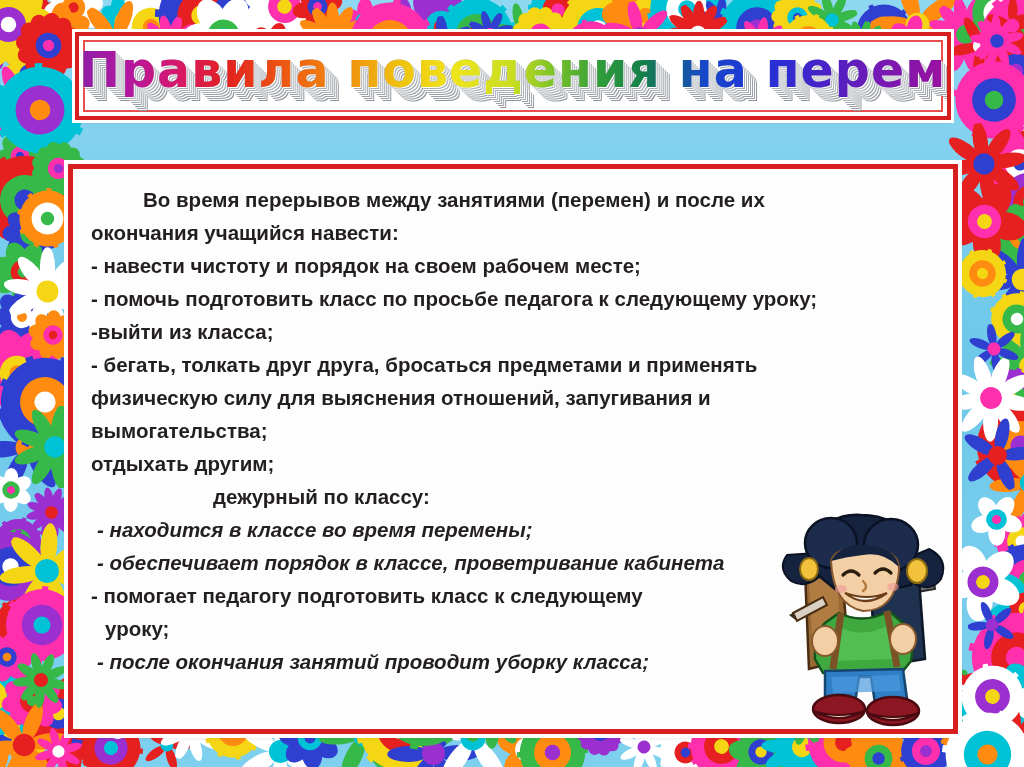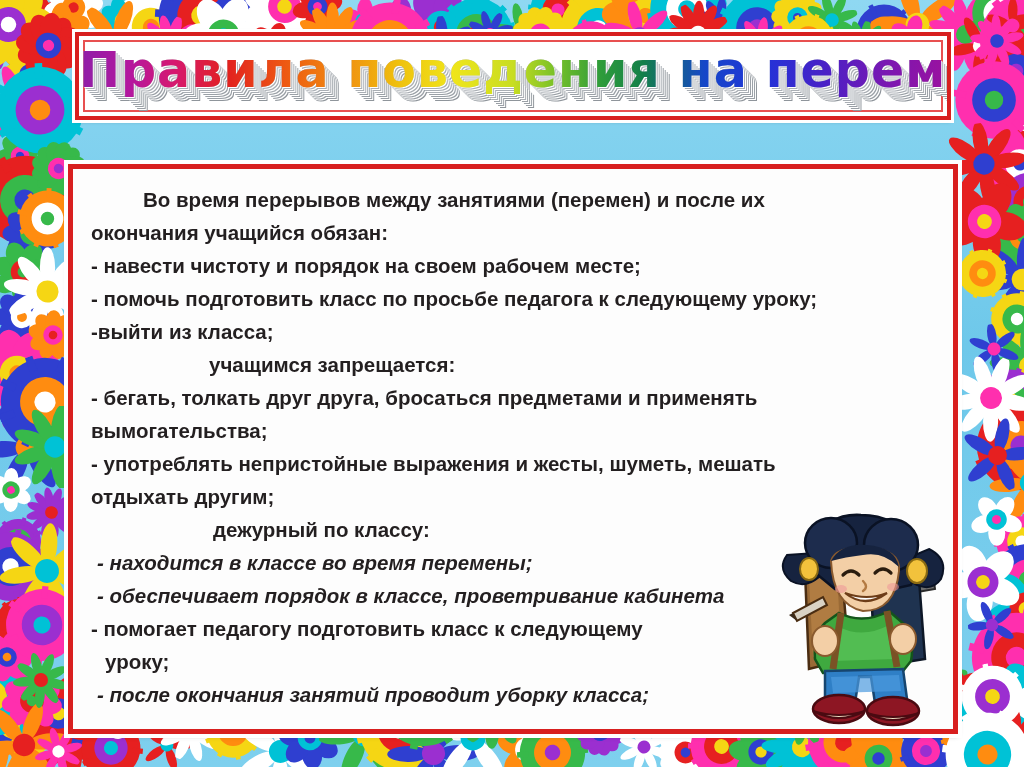--- a/index.html
+++ b/index.html
@@ -2285,7 +2285,7 @@
   <div id="body-panel">
     <div id="rules">
         <div class="ln indent">Во время перерывов между занятиями (перемен) и после их</div>
-        <div class="ln ">окончания учащийся обязан:</div>
+        <div class="ln ">окончания учащийся навести:</div>
         <div class="ln ">- навести чистоту и порядок на своем рабочем месте;</div>
         <div class="ln ">- помочь подготовить класс по просьбе педагога к следующему уроку;</div>
         <div class="ln ">-выйти из класса;</div>

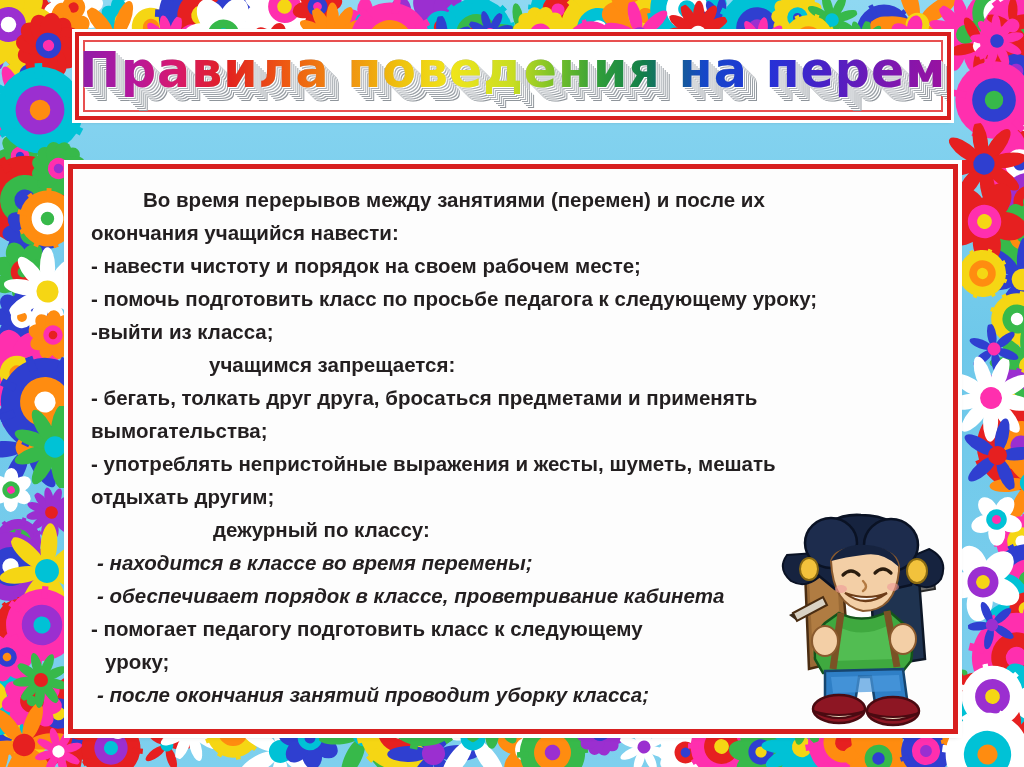--- a/index.html
+++ b/index.html
@@ -2289,7 +2289,6 @@
         <div class="ln ">- навести чистоту и порядок на своем рабочем месте;</div>
         <div class="ln ">- помочь подготовить класс по просьбе педагога к следующему уроку;</div>
         <div class="ln ">-выйти из класса;</div>
-        <div class="ln indent2">учащимся запрещается:</div>
         <div class="ln ">- бегать, толкать друг друга, бросаться предметами и применять</div>
         <div class="ln ">вымогательства;</div>
         <div class="ln ">- употреблять непристойные выражения и жесты, шуметь, мешать</div>

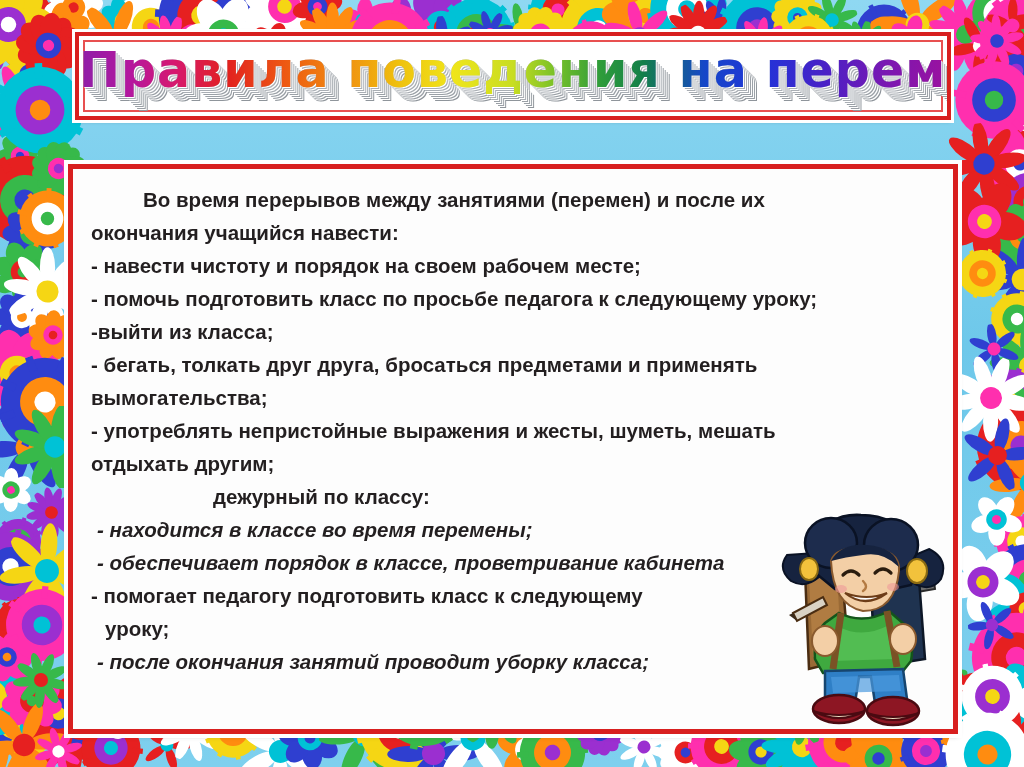--- a/index.html
+++ b/index.html
@@ -2290,6 +2290,7 @@
         <div class="ln ">- помочь подготовить класс по просьбе педагога к следующему уроку;</div>
         <div class="ln ">-выйти из класса;</div>
         <div class="ln ">- бегать, толкать друг друга, бросаться предметами и применять</div>
+        <div class="ln ">физическую силу для выяснения отношений, запугивания и</div>
         <div class="ln ">вымогательства;</div>
         <div class="ln ">- употреблять непристойные выражения и жесты, шуметь, мешать</div>
         <div class="ln ">отдыхать другим;</div>

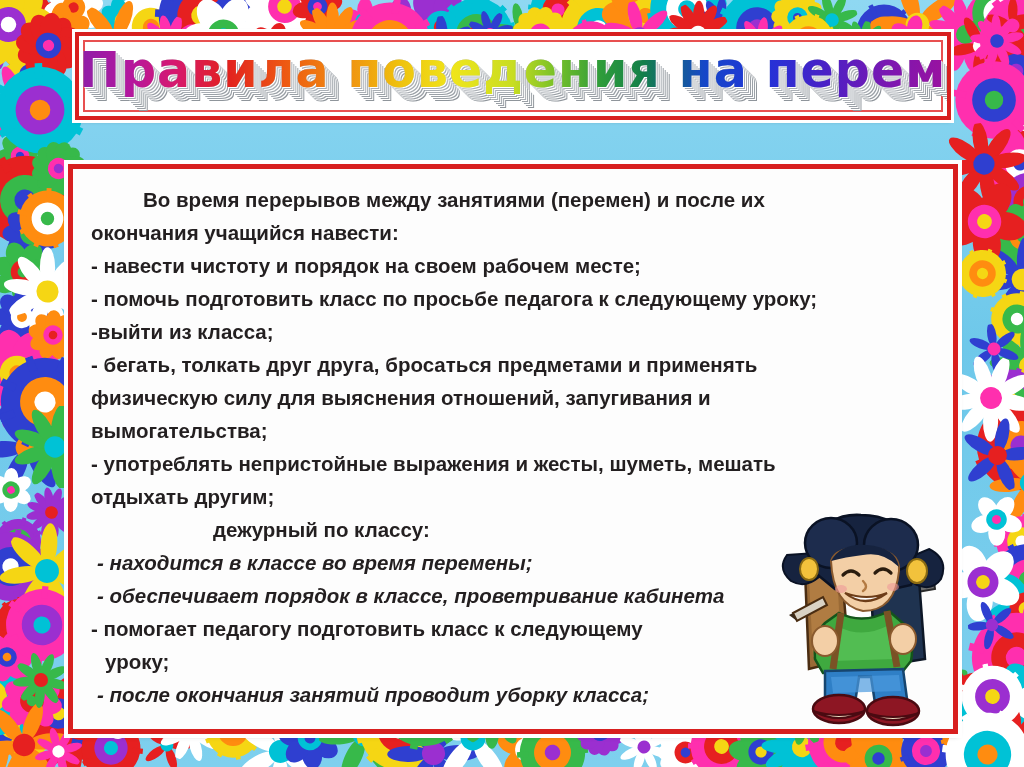--- a/index.html
+++ b/index.html
@@ -2292,7 +2292,6 @@
         <div class="ln ">- бегать, толкать друг друга, бросаться предметами и применять</div>
         <div class="ln ">физическую силу для выяснения отношений, запугивания и</div>
         <div class="ln ">вымогательства;</div>
-        <div class="ln ">- употреблять непристойные выражения и жесты, шуметь, мешать</div>
         <div class="ln ">отдыхать другим;</div>
         <div class="ln indent3">дежурный по классу:</div>
         <div class="ln sub">- находится в классе  во время перемены;</div>

